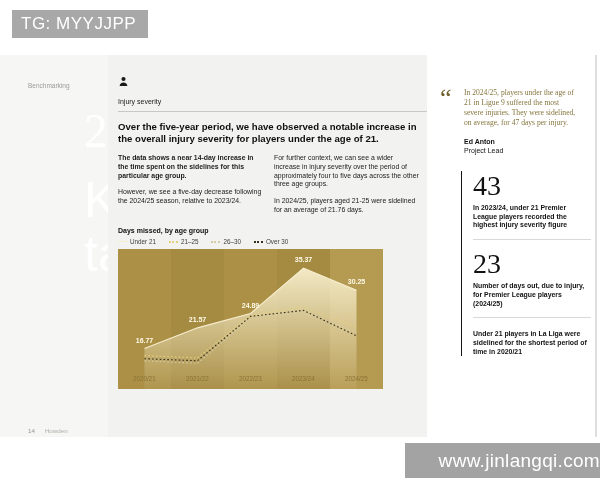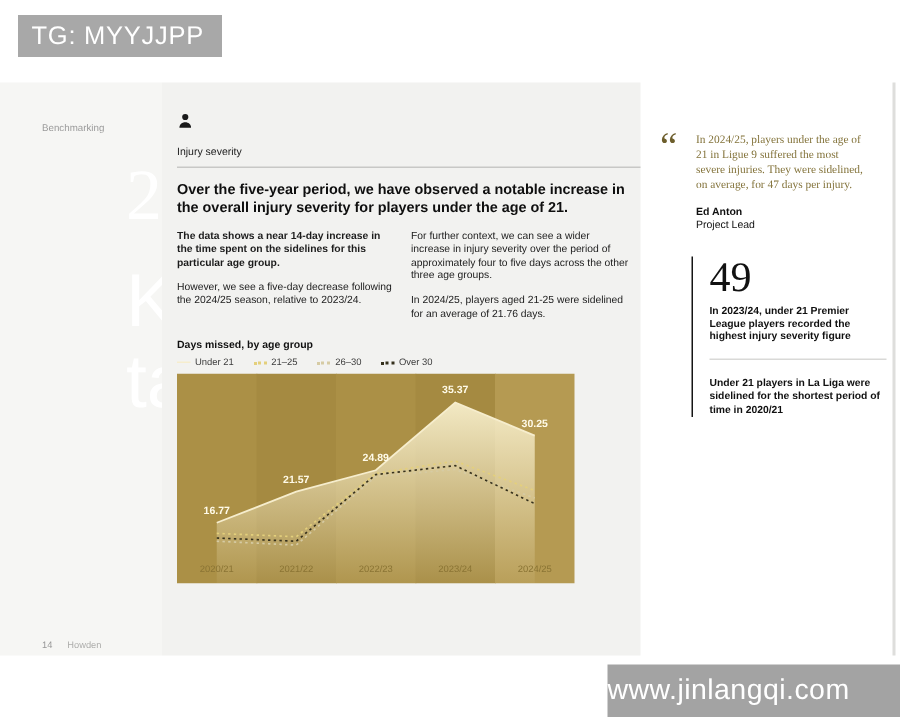--- a/index.html
+++ b/index.html
@@ -142,7 +142,7 @@
     </div>
     <div class="stats">
       <div class="stat">
-        <div class="stat-value">49</div>
+        <div class="stat-value">43</div>
         <div class="stat-desc">In 2023/24, under 21 Premier League players recorded the highest injury severity figure</div>
       </div>
       <div class="stat divided">

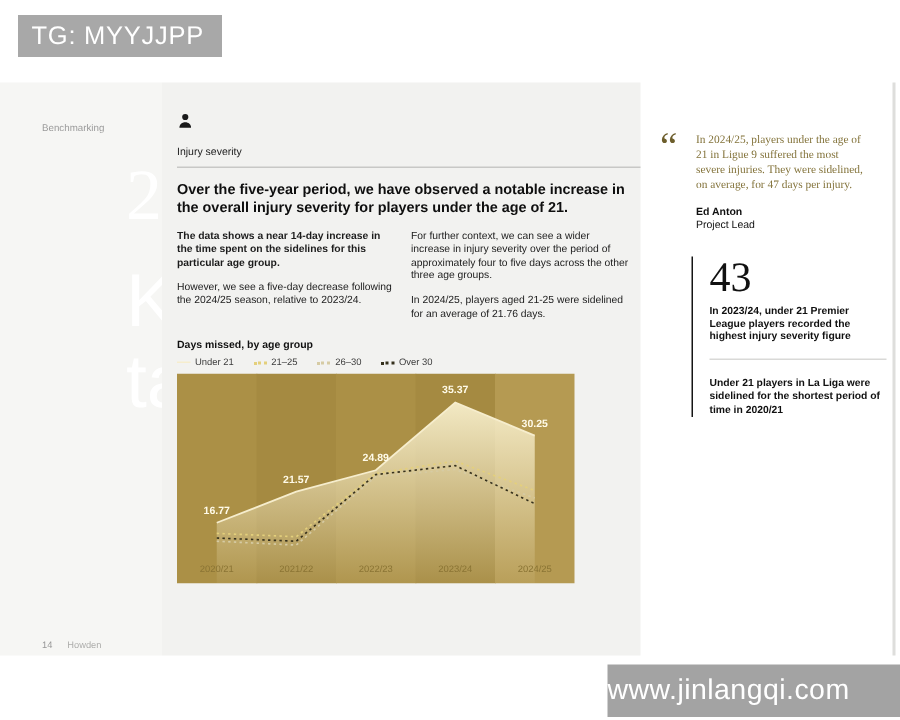--- a/index.html
+++ b/index.html
@@ -146,6 +146,10 @@
         <div class="stat-desc">In 2023/24, under 21 Premier League players recorded the highest injury severity figure</div>
       </div>
       <div class="stat divided">
+        <div class="stat-value">23</div>
+        <div class="stat-desc">Number of days out, due to injury, for Premier League players (2024/25)</div>
+      </div>
+      <div class="stat divided">
         <div class="stat-desc">Under 21 players in La Liga were sidelined for the shortest period of time in 2020/21</div>
       </div>
     </div>

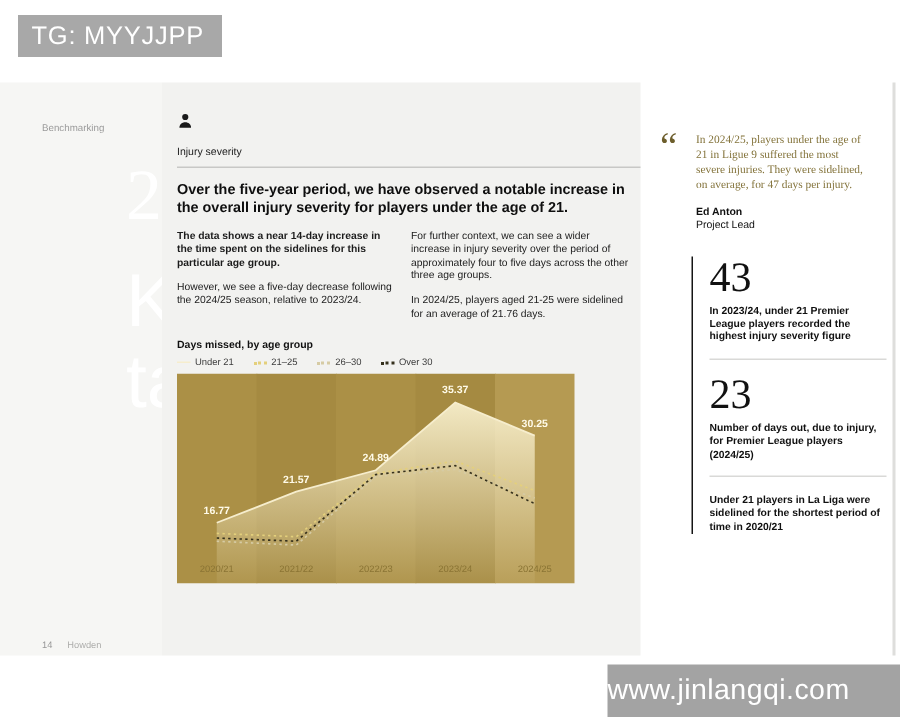--- a/index.html
+++ b/index.html
@@ -10,7 +10,7 @@
   .tag-box{position:absolute;left:12px;top:10px;width:136px;height:28px;background:#a8a8a8;
            color:#fff;font-size:17px;line-height:28px;padding-left:9px;letter-spacing:.5px;box-sizing:border-box;}
   .watermark{position:absolute;left:405px;top:443px;width:195px;height:35px;background:#a3a3a3;
-             color:#fff;font-size:19px;line-height:35px;text-align:left;letter-spacing:.3px;}
+             color:#fff;font-size:19px;line-height:35px;text-align:right;letter-spacing:.3px;}
   .right-edge{position:absolute;left:595px;top:55px;width:2px;height:382px;background:#dededc;}
 
   

